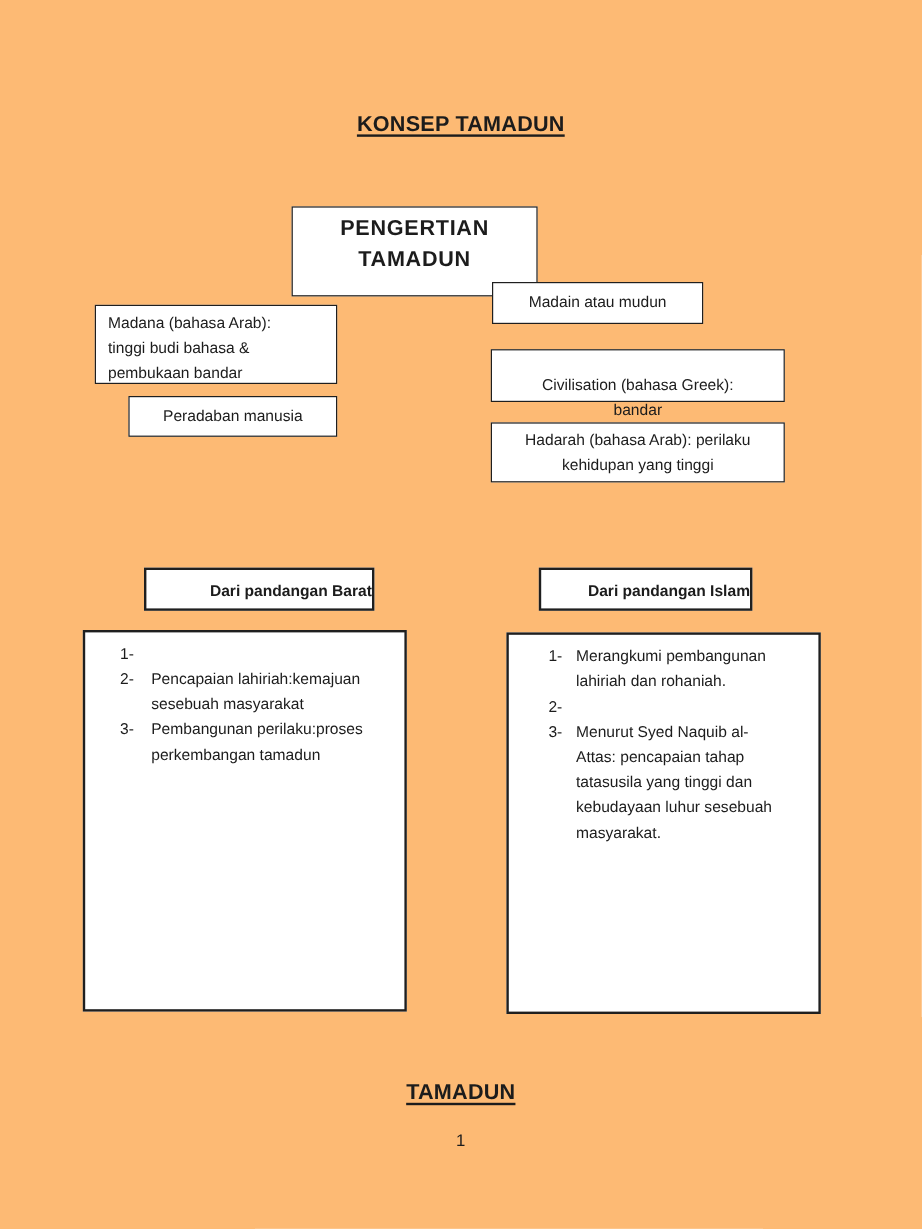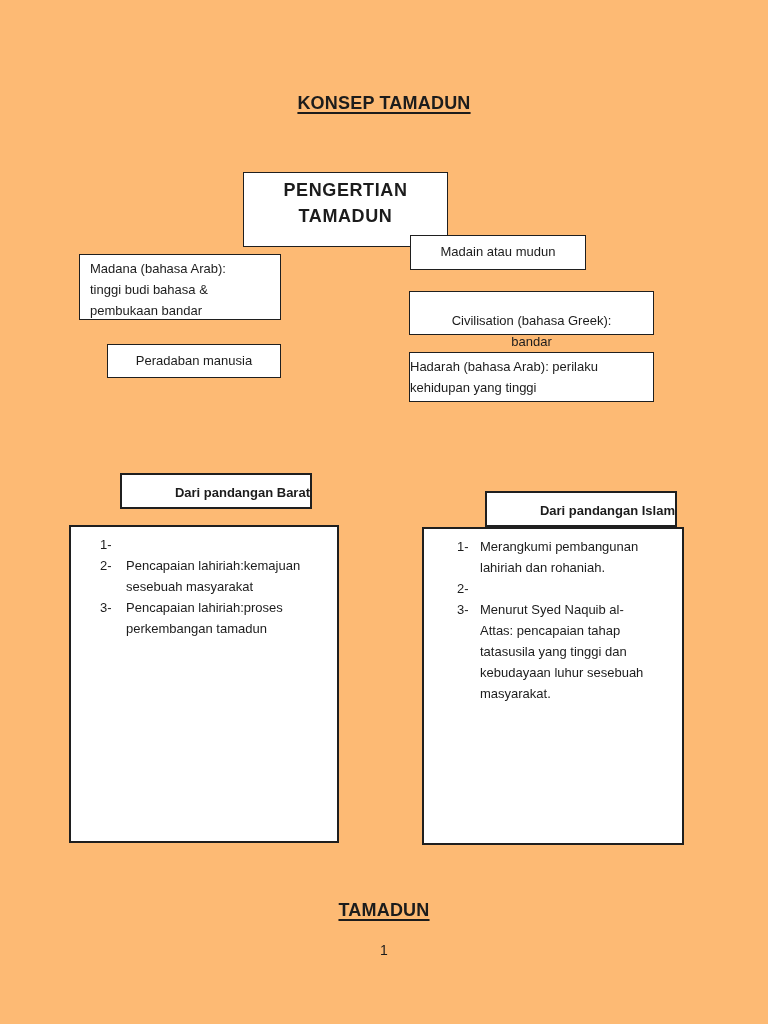--- a/index.html
+++ b/index.html
@@ -45,7 +45,7 @@
 
   .madain      { left: 410px; top: 235px; width: 176px; height: 35px; text-align: center; padding-top: 5px; }
   .madana      { left: 79px;  top: 254px; width: 202px; height: 66px; text-align: left;  padding: 3px 8px 0 10px; }
-  .peradaban   { left: 107px; top: 344px; width: 174px; height: 34px; text-align: center; padding-top: 5px; }
+  .peradaban   { left: 107px; top: 330px; width: 174px; height: 34px; text-align: center; padding-top: 5px; }
   .civilisation{ left: 409px; top: 291px; width: 245px; height: 44px; text-align: center; padding-top: 18px; }
   .hadarah     { left: 409px; top: 352px; width: 245px; height: 50px; text-align: left; padding-top: 3px; }
 

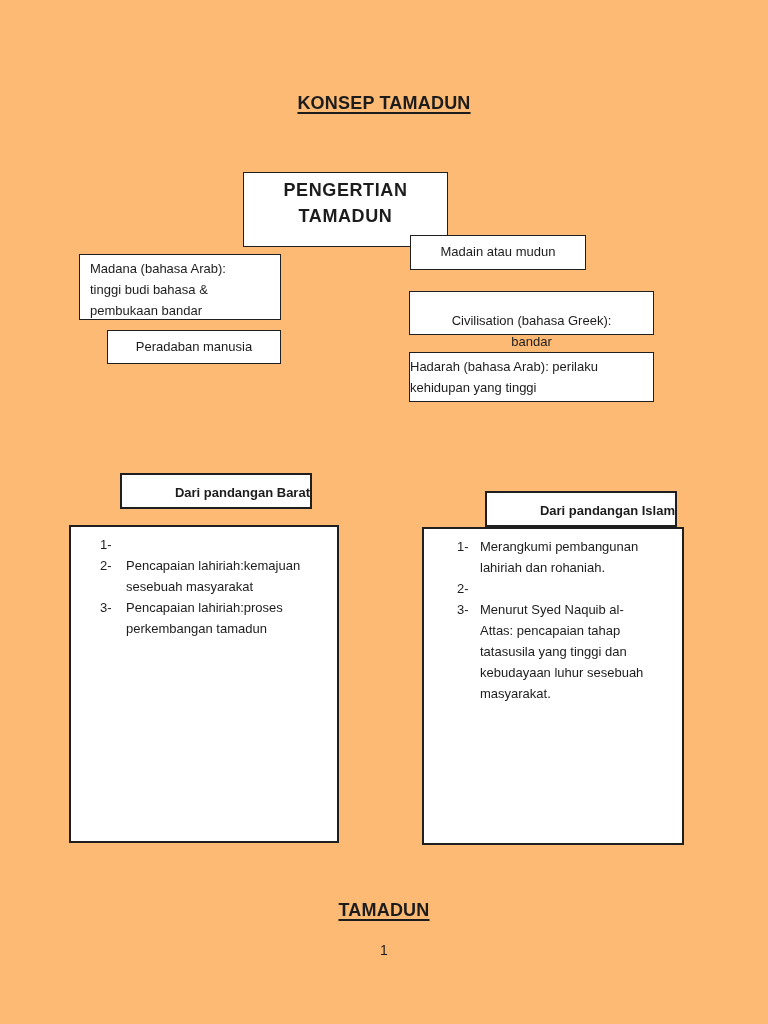--- a/index.html
+++ b/index.html
@@ -47,7 +47,7 @@
   .madana      { left: 79px;  top: 254px; width: 202px; height: 66px; text-align: left;  padding: 3px 8px 0 10px; }
   .peradaban   { left: 107px; top: 330px; width: 174px; height: 34px; text-align: center; padding-top: 5px; }
   .civilisation{ left: 409px; top: 291px; width: 245px; height: 44px; text-align: center; padding-top: 18px; }
-  .hadarah     { left: 409px; top: 352px; width: 245px; height: 50px; text-align: left; padding-top: 3px; }
+  .hadarah     { left: 409px; top: 352px; width: 245px; height: 50px; text-align: center; padding-top: 3px; }
 
   .header-box {
     border-width: 2px;

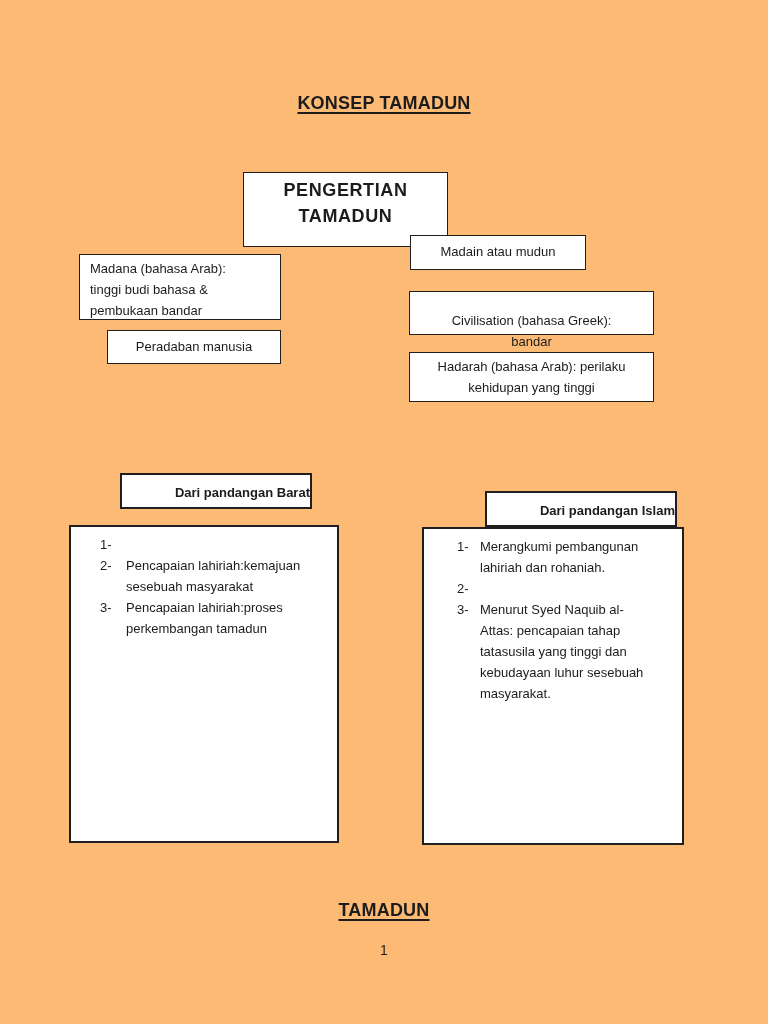--- a/index.html
+++ b/index.html
@@ -56,7 +56,7 @@
     padding-top: 7px;
   }
   .barat-header { left: 120px; top: 473px; width: 192px; height: 36px; }
-  .islam-header { left: 449px; top: 491px; width: 192px; height: 36px; margin-left: 36px; }
+  .islam-header { left: 449px; top: 473px; width: 178px; height: 36px; }
 
   .list-box { border-width: 2px; }
   .barat-list { left: 69px;  top: 525px; width: 270px; height: 318px; padding: 7px 4px 0 29px; }

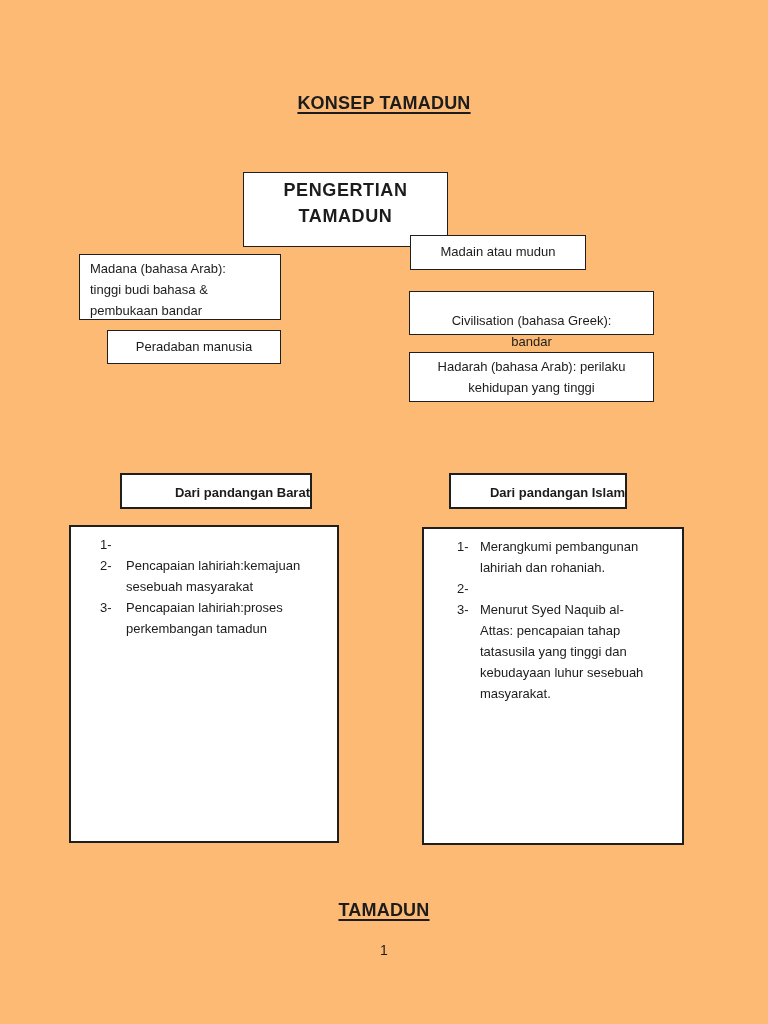--- a/index.html
+++ b/index.html
@@ -111,7 +111,7 @@
   <div class="box header-box islam-header">Dari pandangan Islam</div>
 
   <div class="box list-box barat-list"><div class="li-row"><span class="li-num">1-</span></div><div class="li-row"><span class="li-num">2-</span><div class="li-text">Pencapaian lahiriah:kemajuan
-sesebuah masyarakat</div></div><div class="li-row"><span class="li-num">3-</span><div class="li-text">Pencapaian lahiriah:proses
+sesebuah masyarakat</div></div><div class="li-row"><span class="li-num">3-</span><div class="li-text">Pembangunan perilaku:proses
 perkembangan tamadun</div></div></div>
 
   <div class="box list-box islam-list"><div class="li-row"><span class="li-num">1-</span><div class="li-text">Merangkumi pembangunan

